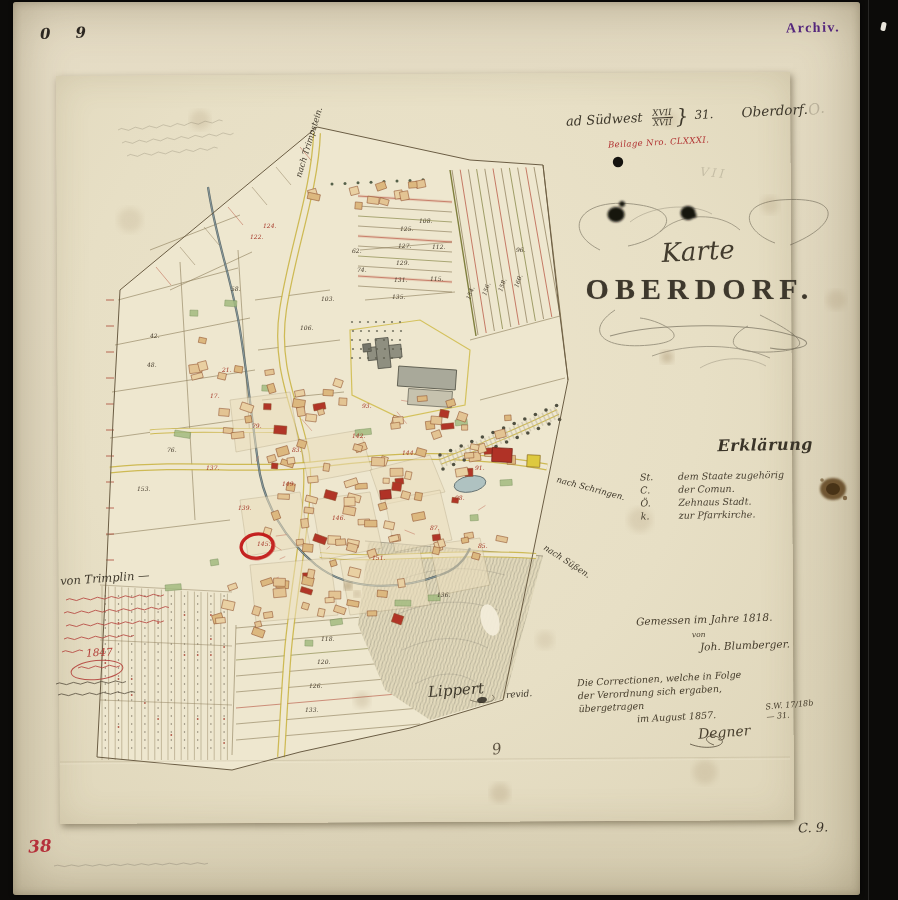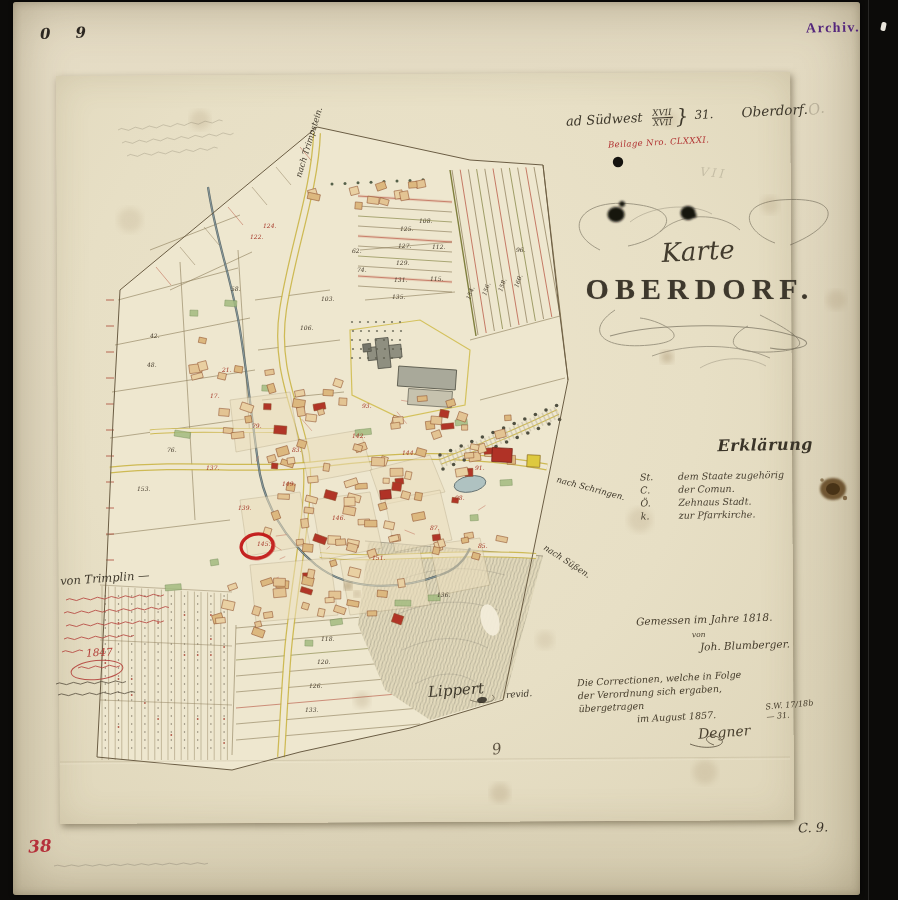--- a/index.html
+++ b/index.html
@@ -801,7 +801,7 @@
 
   <div class="txt hand" id="mark-topleft" style="left:40px;top:24px;font-size:15px;font-weight:600;letter-spacing:10px;transform:rotate(-2deg);color:#2b2620;">0 9</div>
 
-  <div class="txt" id="archiv" style="left:806px;top:20px;font-size:14px;font-weight:700;letter-spacing:1.5px;color:#54267c;transform:rotate(-1deg);">Archiv.</div>
+  <div class="txt" id="archiv" style="left:786px;top:20px;font-size:14px;font-weight:700;letter-spacing:1.5px;color:#54267c;transform:rotate(-1deg);">Archiv.</div>
 
   <div class="txt hand" id="hdr">
     <span>ad Südwest</span>

